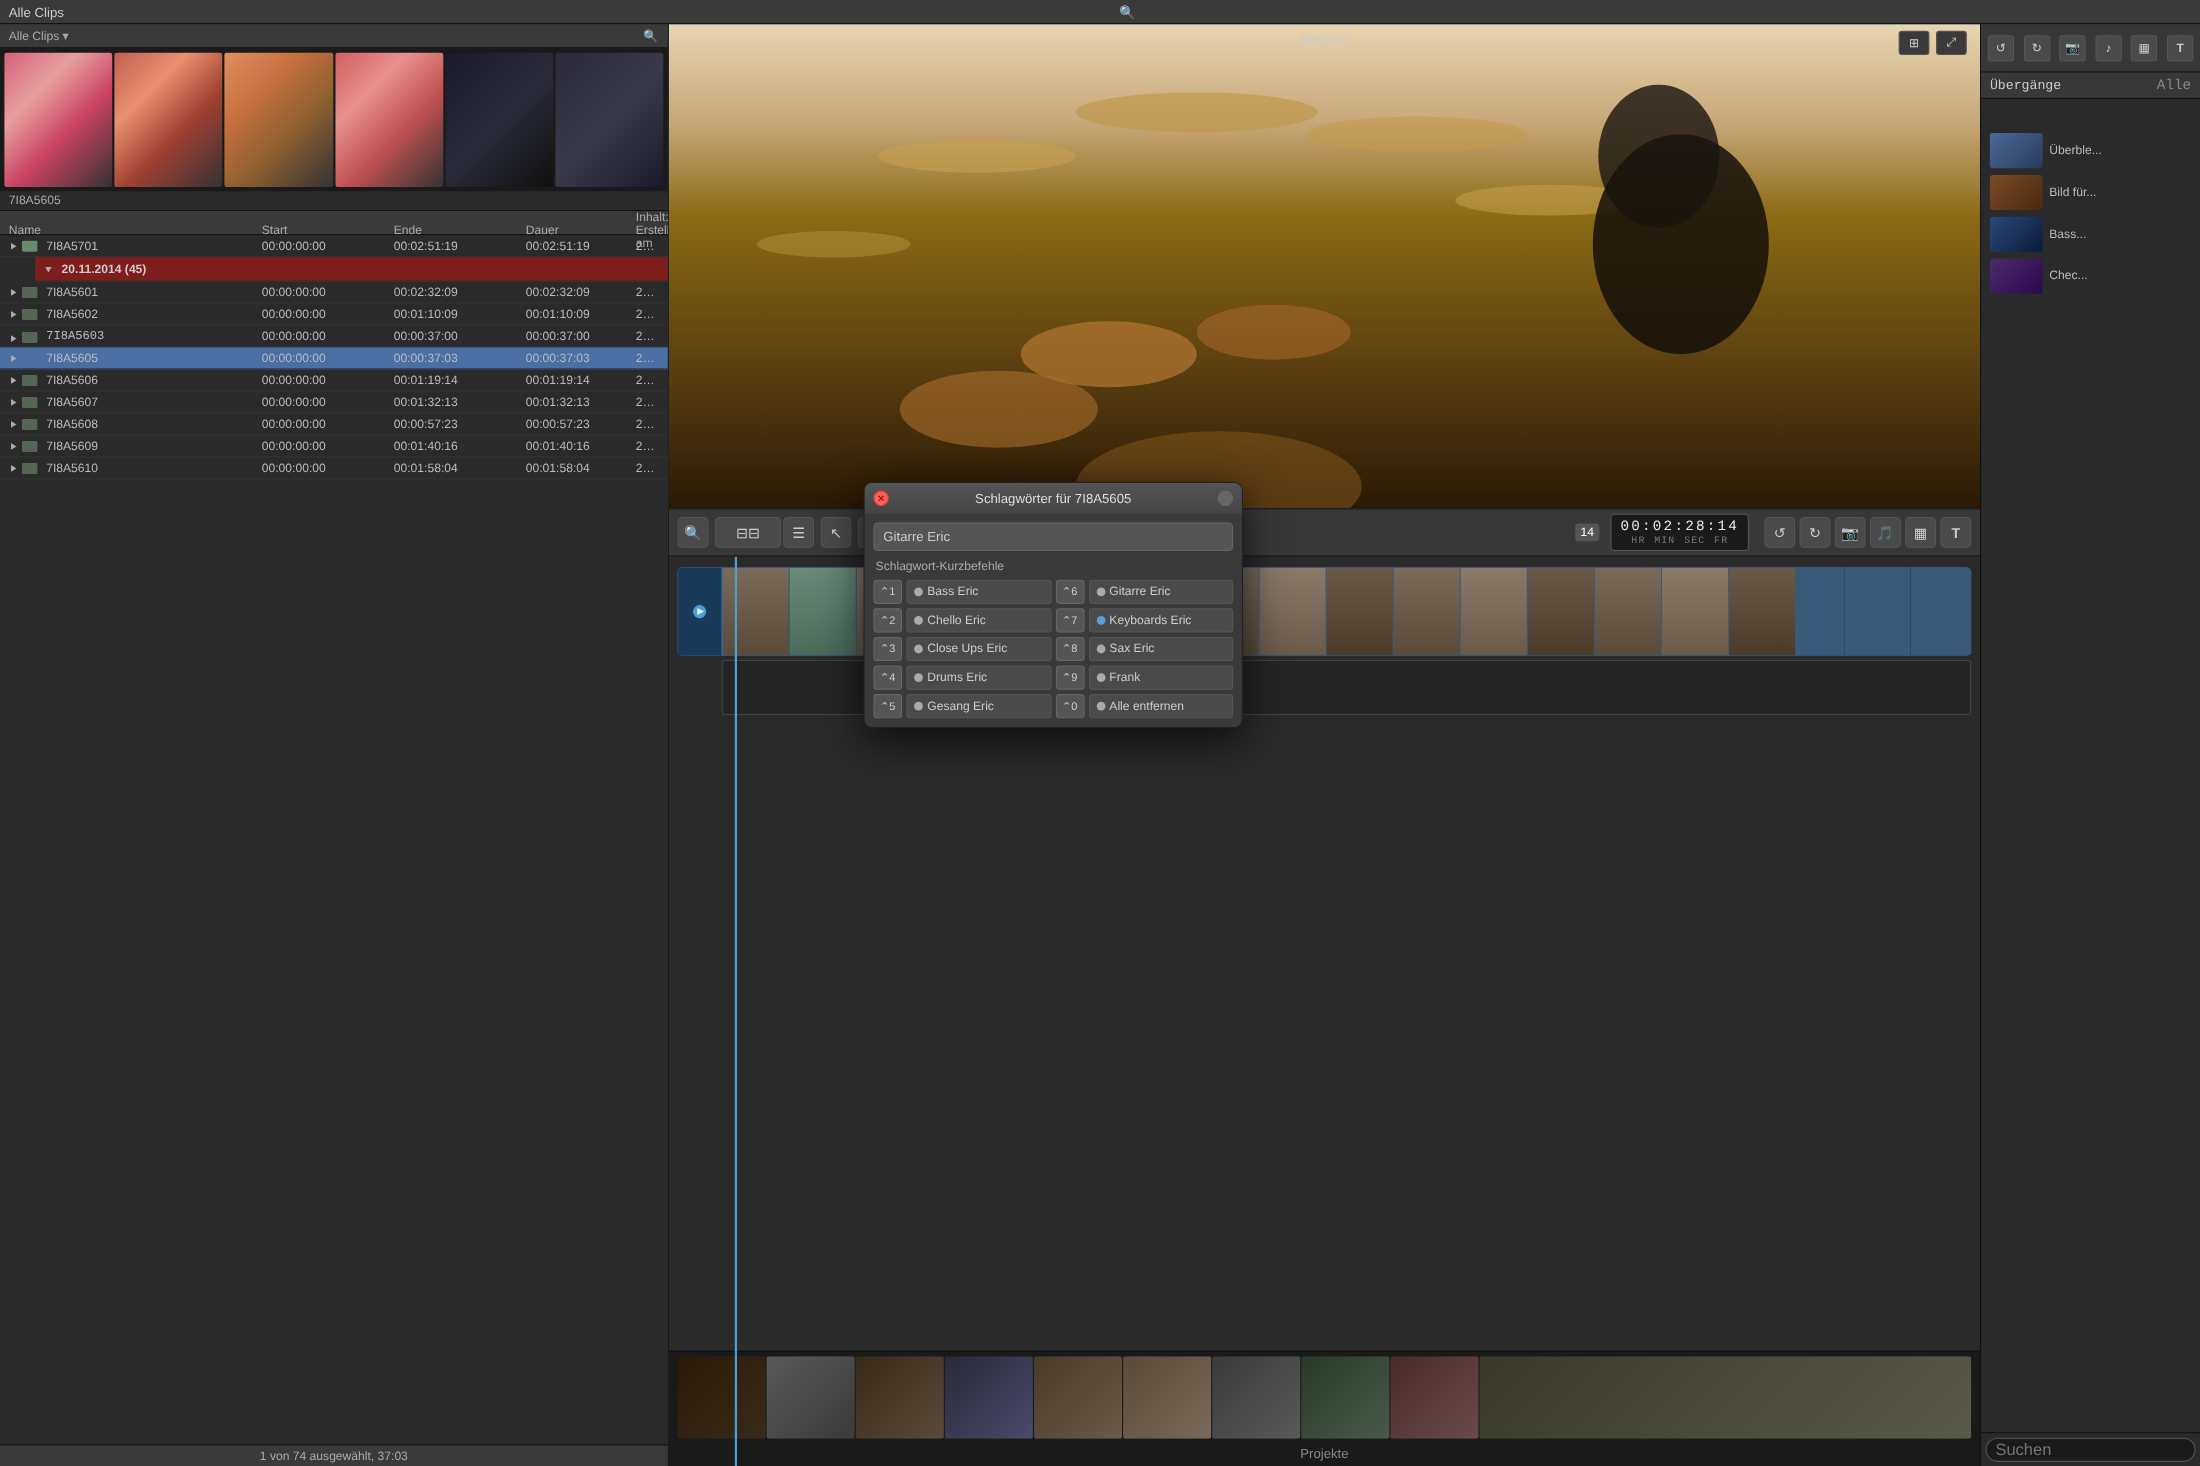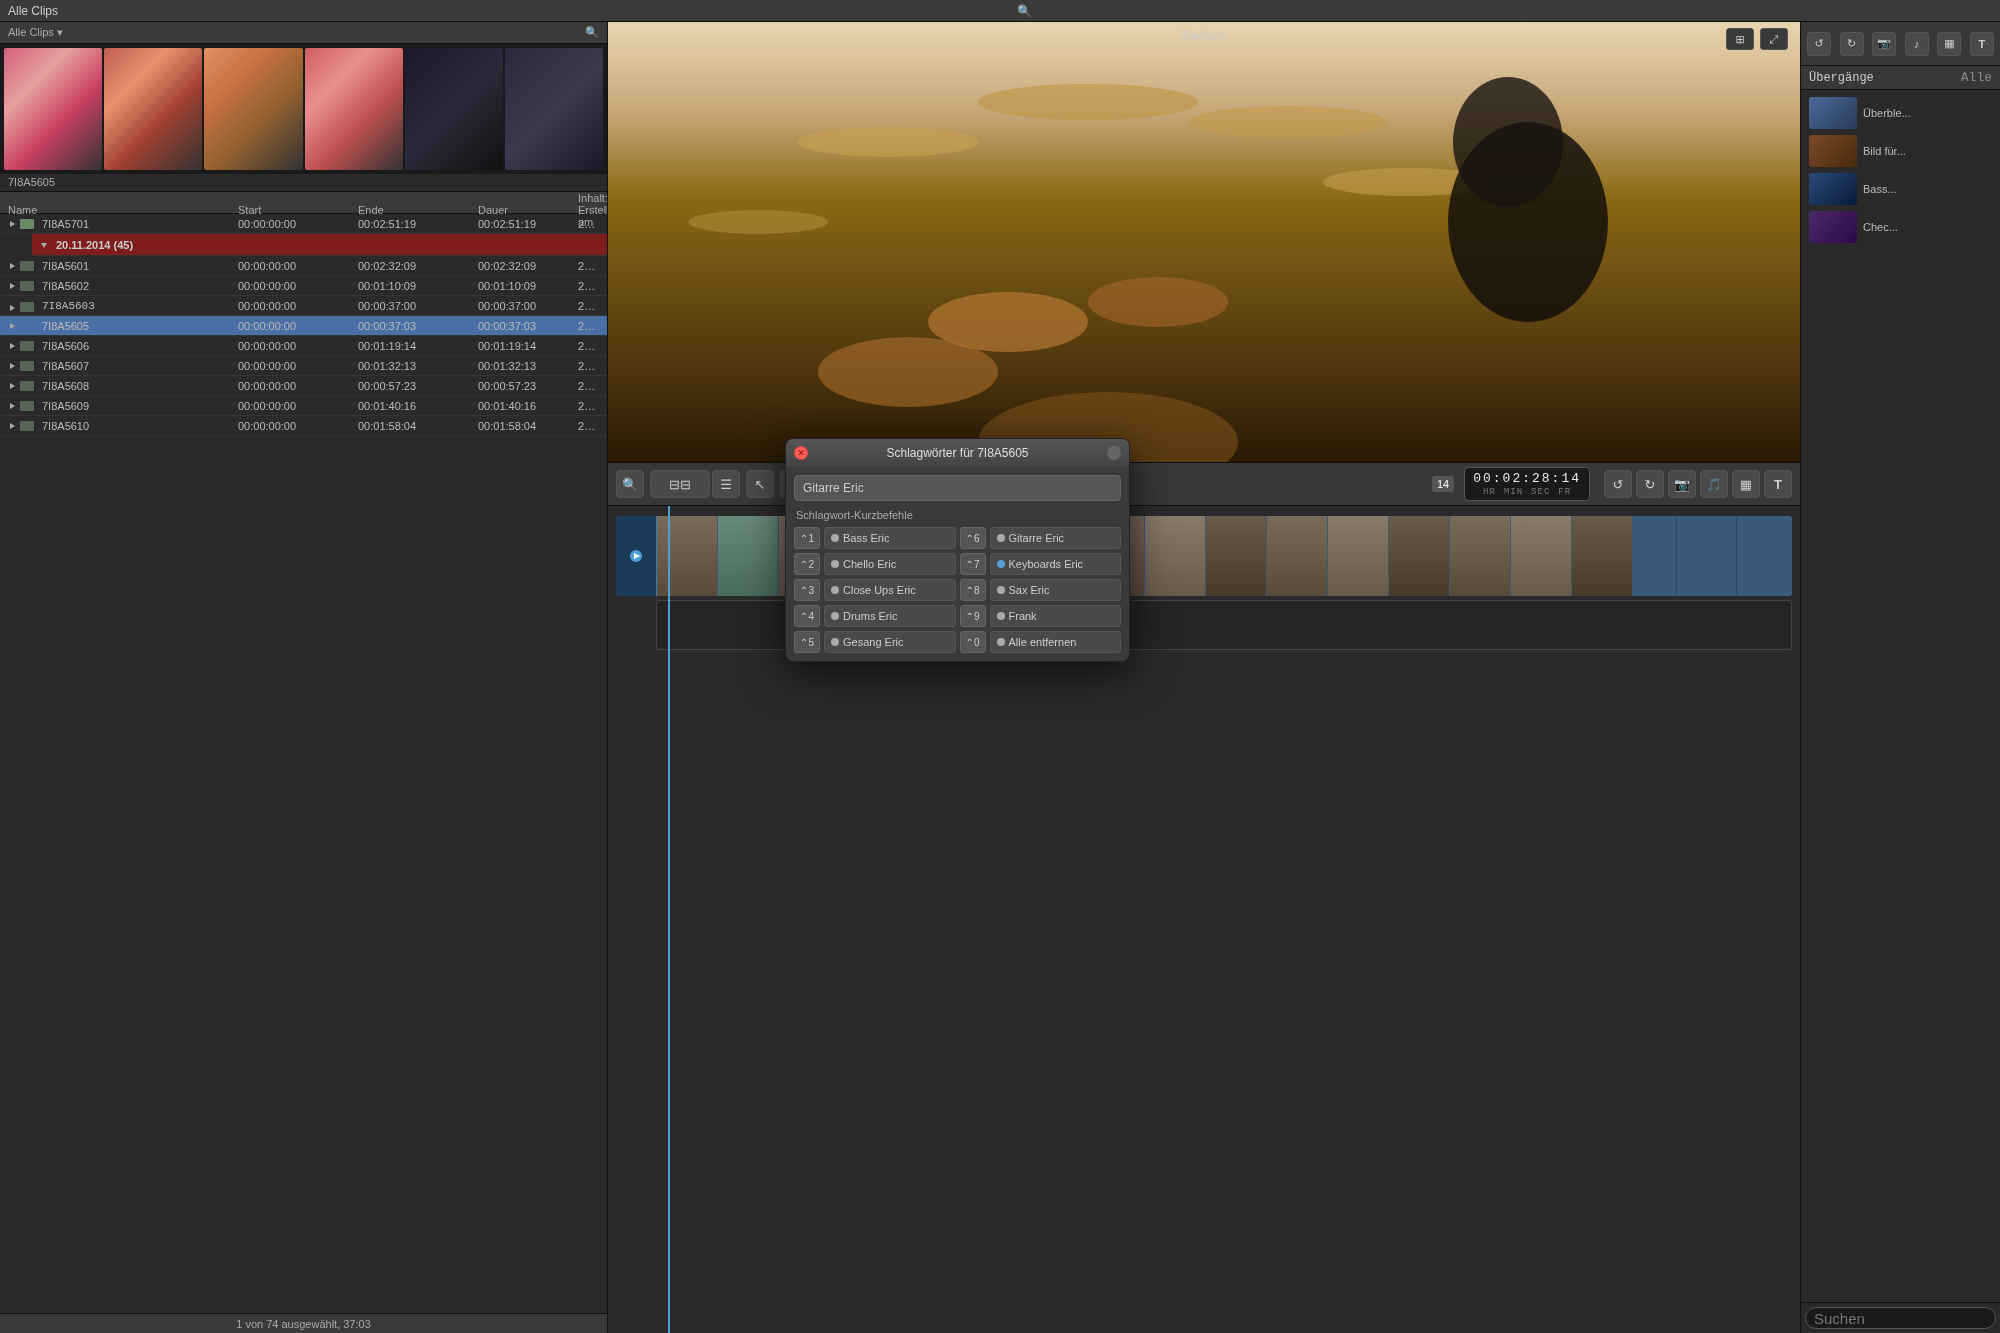--- a/index.html
+++ b/index.html
@@ -303,6 +303,7 @@
       flex: 1;
       overflow-y: auto;
       padding: 4px;
+      margin-top: 24px;
     }
     .transition-item {
       display: flex;

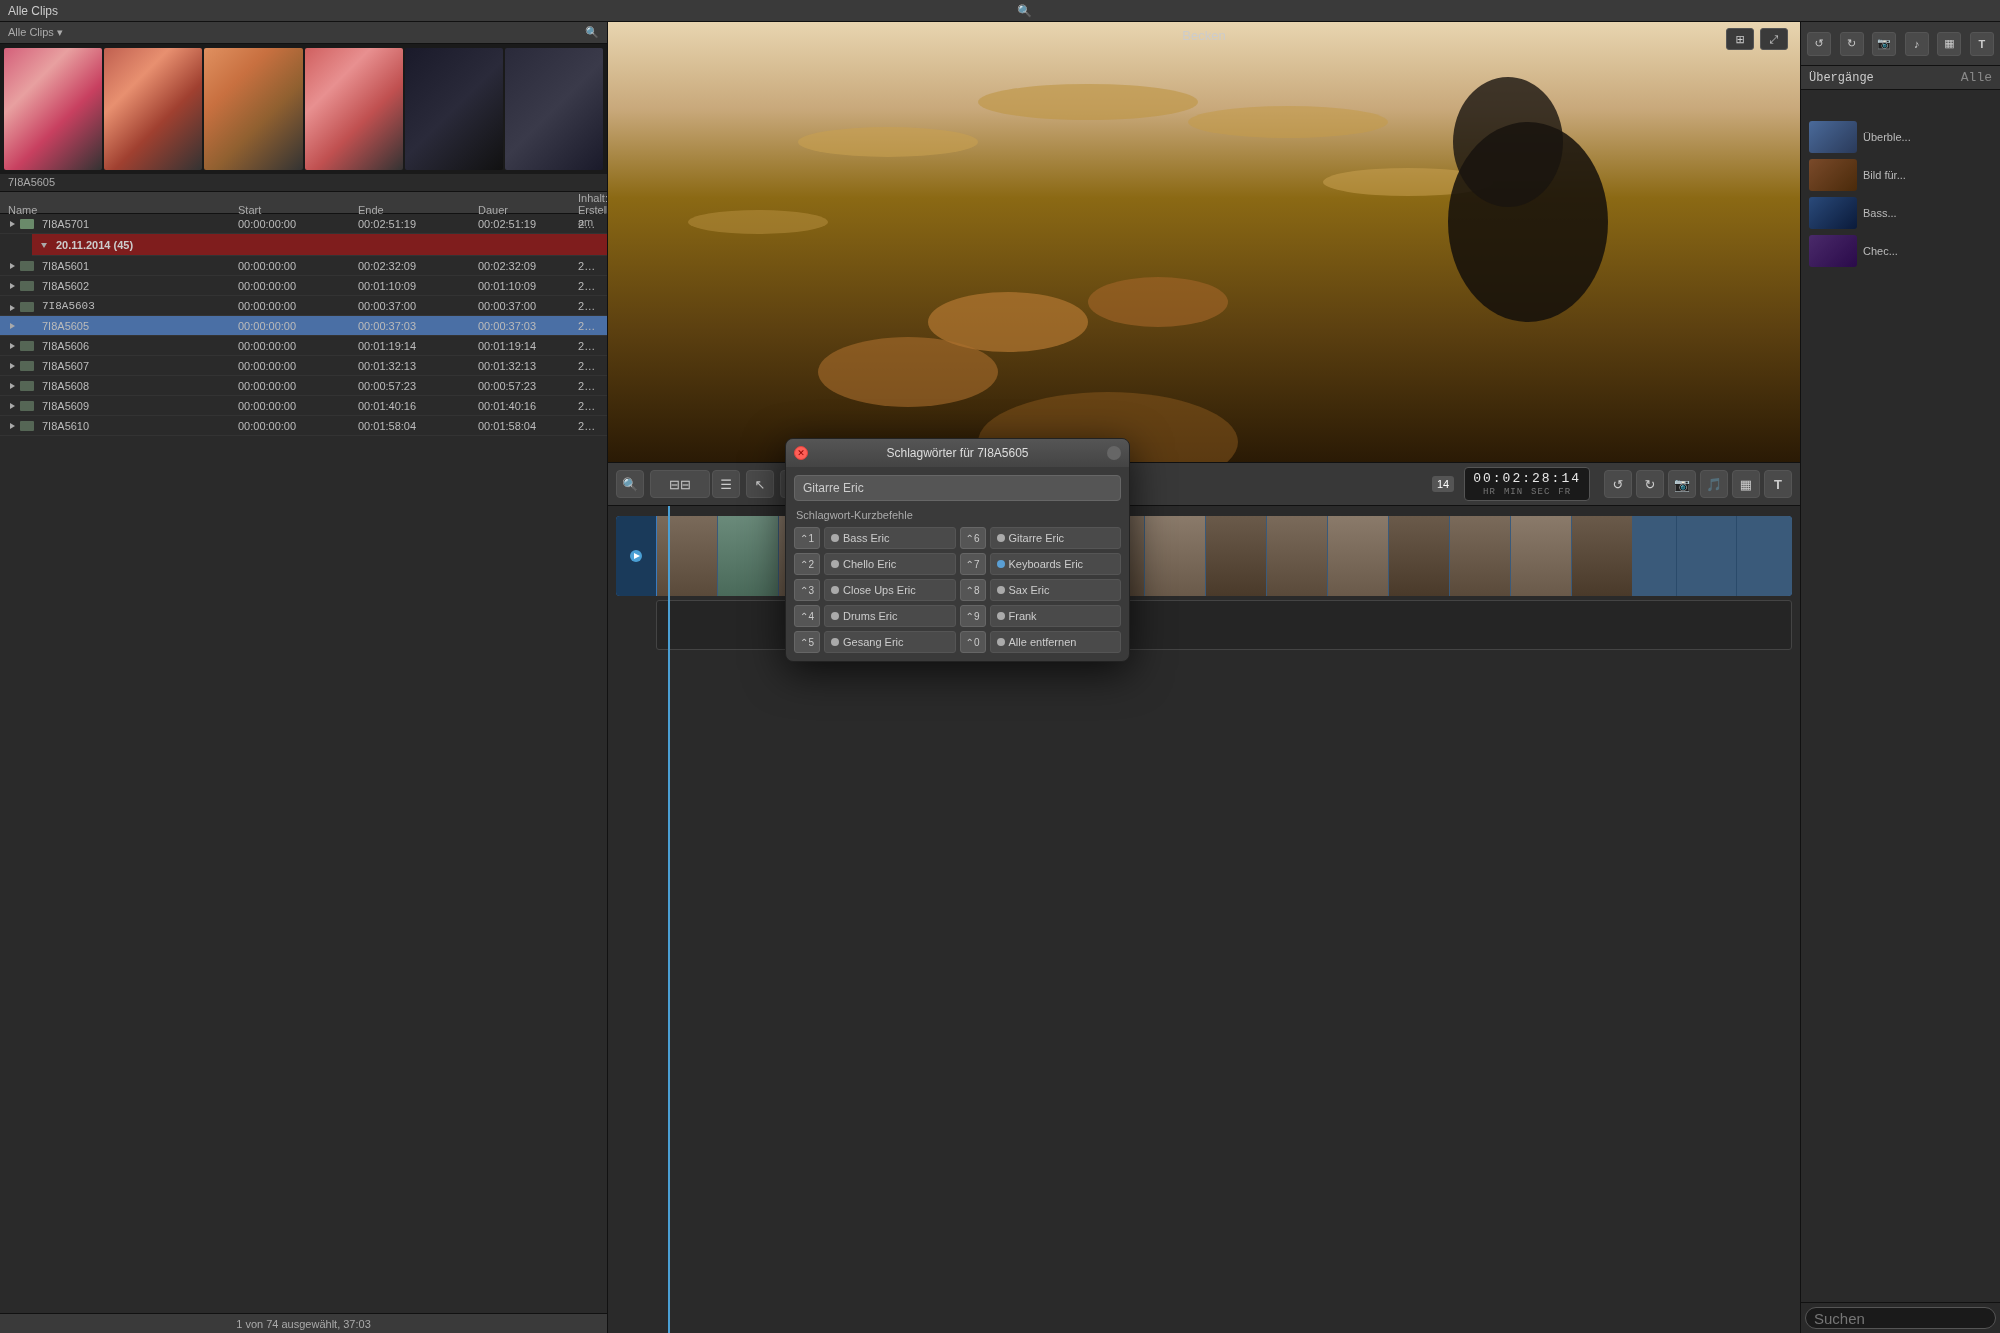--- a/index.html
+++ b/index.html
@@ -744,6 +744,21 @@
 
       <div class="timeline-track-lower" style="margin-left:48px;margin-right:8px;background:#252525;border:1px solid #444;height:50px;margin-top:4px;border-radius:3px;"></div>
 
+      <div style="position:absolute;bottom:0;left:0;right:0;height:105px;background:#1a1a1a;border-top:1px solid #111;">
+        <div style="display:flex;height:75px;gap:1px;overflow:hidden;margin:4px 8px;">
+          <div style="width:80px;height:100%;background:linear-gradient(135deg,#2a1a0a 0%,#3a2a1a 100%);border-radius:2px;"></div>
+          <div style="width:80px;height:100%;background:linear-gradient(135deg,#5a5a5a 0%,#3a3a3a 100%);border-radius:2px;"></div>
+          <div style="width:80px;height:100%;background:linear-gradient(135deg,#3a2a1a 0%,#5a4a3a 100%);border-radius:2px;"></div>
+          <div style="width:80px;height:100%;background:linear-gradient(135deg,#2a2a3a 0%,#4a4a6a 100%);border-radius:2px;"></div>
+          <div style="width:80px;height:100%;background:linear-gradient(135deg,#4a3a2a 0%,#6a5a4a 100%);border-radius:2px;"></div>
+          <div style="width:80px;height:100%;background:linear-gradient(135deg,#5a4a3a 0%,#7a6a5a 100%);border-radius:2px;"></div>
+          <div style="width:80px;height:100%;background:linear-gradient(135deg,#3a3a3a 0%,#5a5a5a 100%);border-radius:2px;"></div>
+          <div style="width:80px;height:100%;background:linear-gradient(135deg,#2a3a2a 0%,#4a5a4a 100%);border-radius:2px;"></div>
+          <div style="width:80px;height:100%;background:linear-gradient(135deg,#4a2a2a 0%,#6a4a4a 100%);border-radius:2px;"></div>
+          <div style="flex:1;height:100%;background:linear-gradient(135deg,#3a3a2a 0%,#5a5a4a 100%);border-radius:2px;"></div>
+        </div>
+        <div style="text-align:center;font-size:12px;color:#888;padding-top:2px;">Projekte</div>
+      </div>
     </div>
   </div>
 

